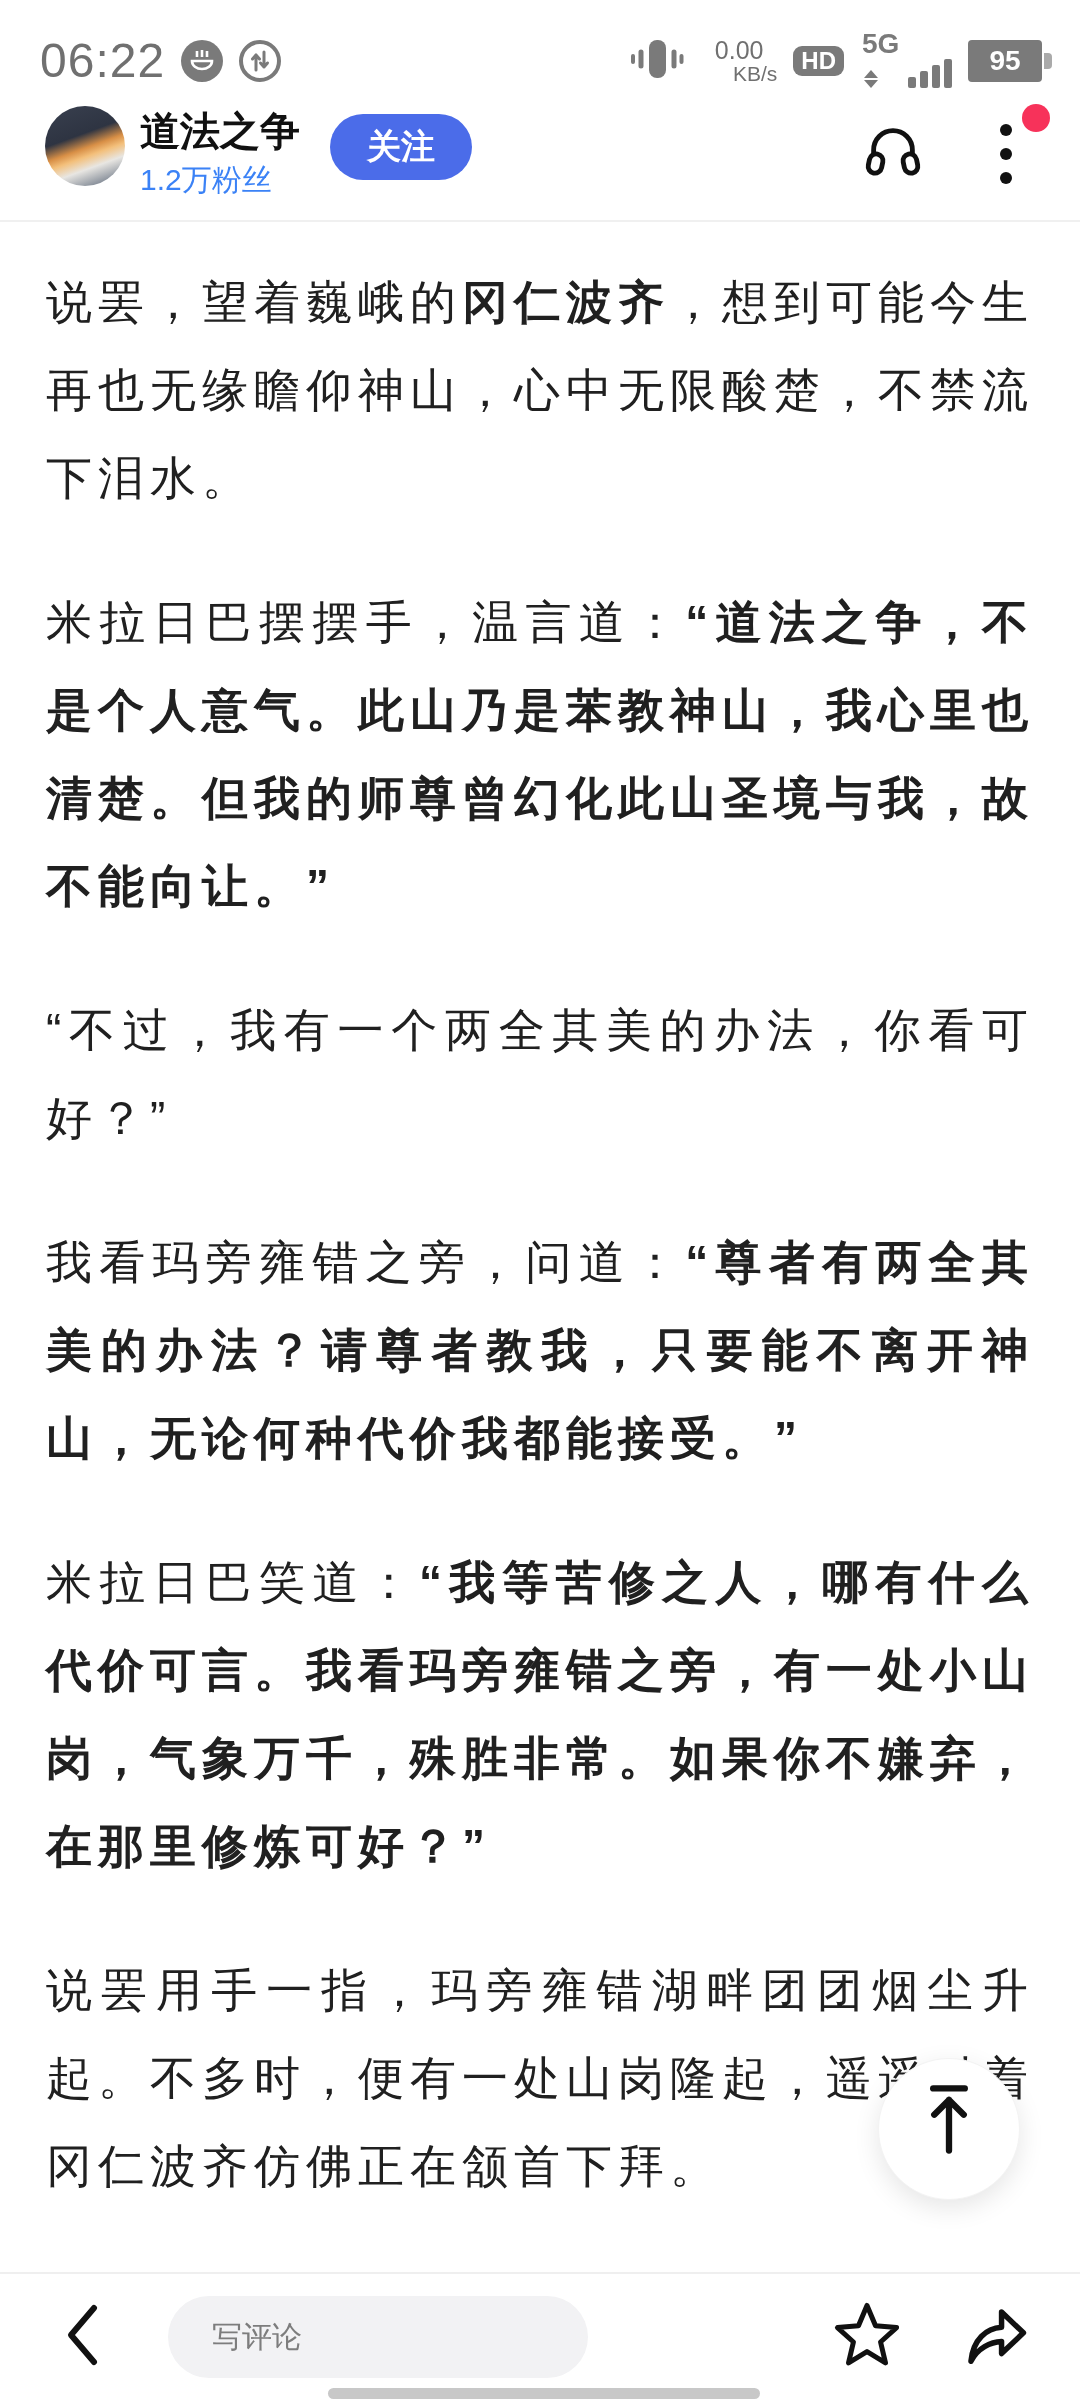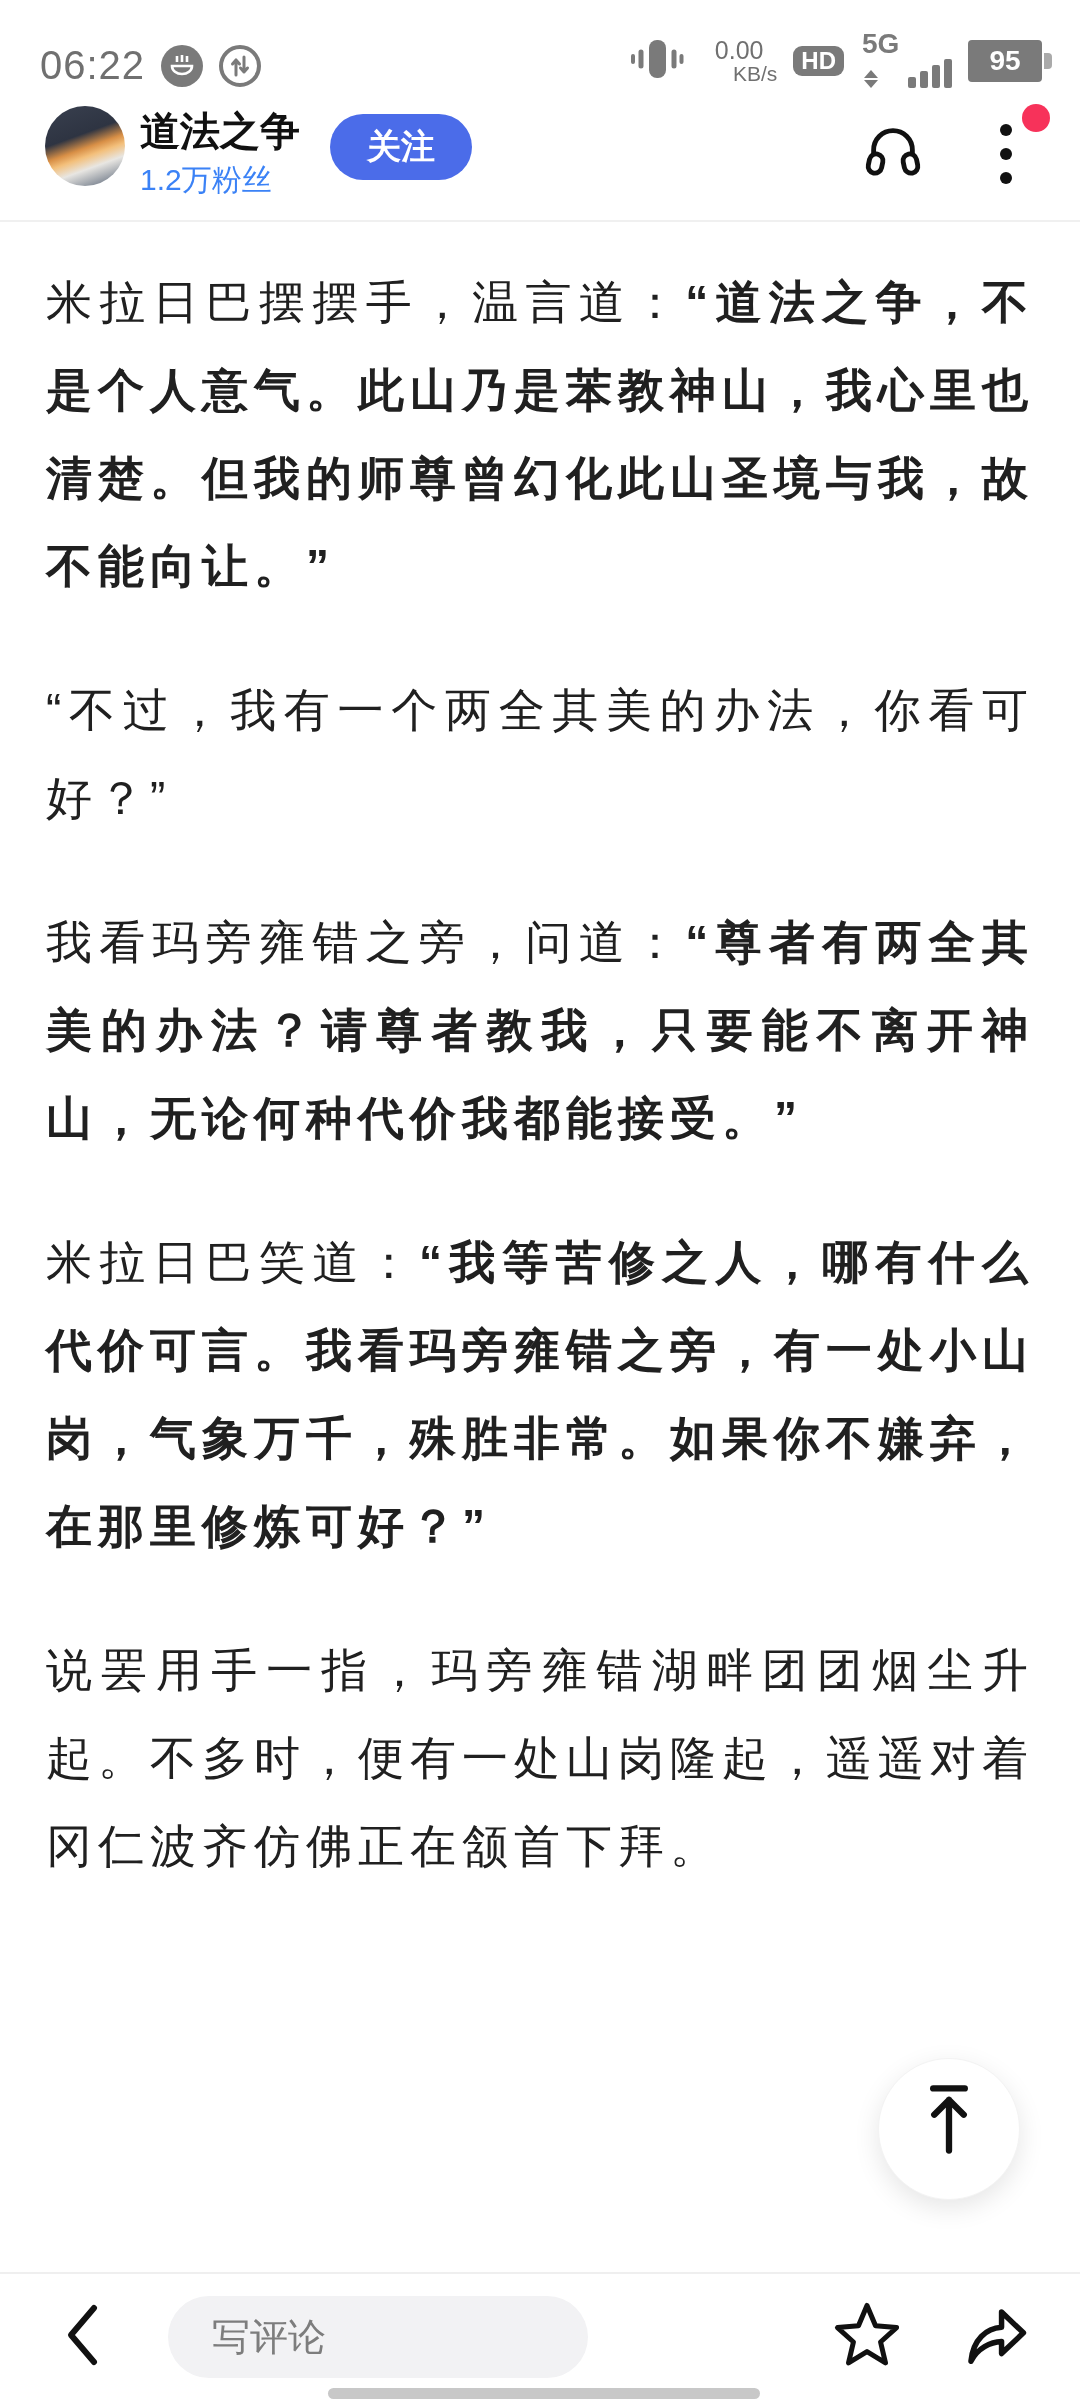--- a/index.html
+++ b/index.html
@@ -12,7 +12,7 @@
     display:flex;align-items:flex-end;justify-content:space-between;
     padding:0 28px 12px 40px;box-sizing:border-box;color:#707070;}
   .sb-left{display:flex;align-items:center;gap:16px;}
-  .sb-time{font-size:40px;letter-spacing:1px;}
+  .sb-time{font-size:48px;letter-spacing:1px;}
   .sb-circle{width:42px;height:42px;border-radius:50%;display:flex;align-items:center;justify-content:center;}
   .sb-circle.filled{background:#7a7a7a;}
   .sb-circle.outline{border:4px solid #7a7a7a;box-sizing:border-box;}

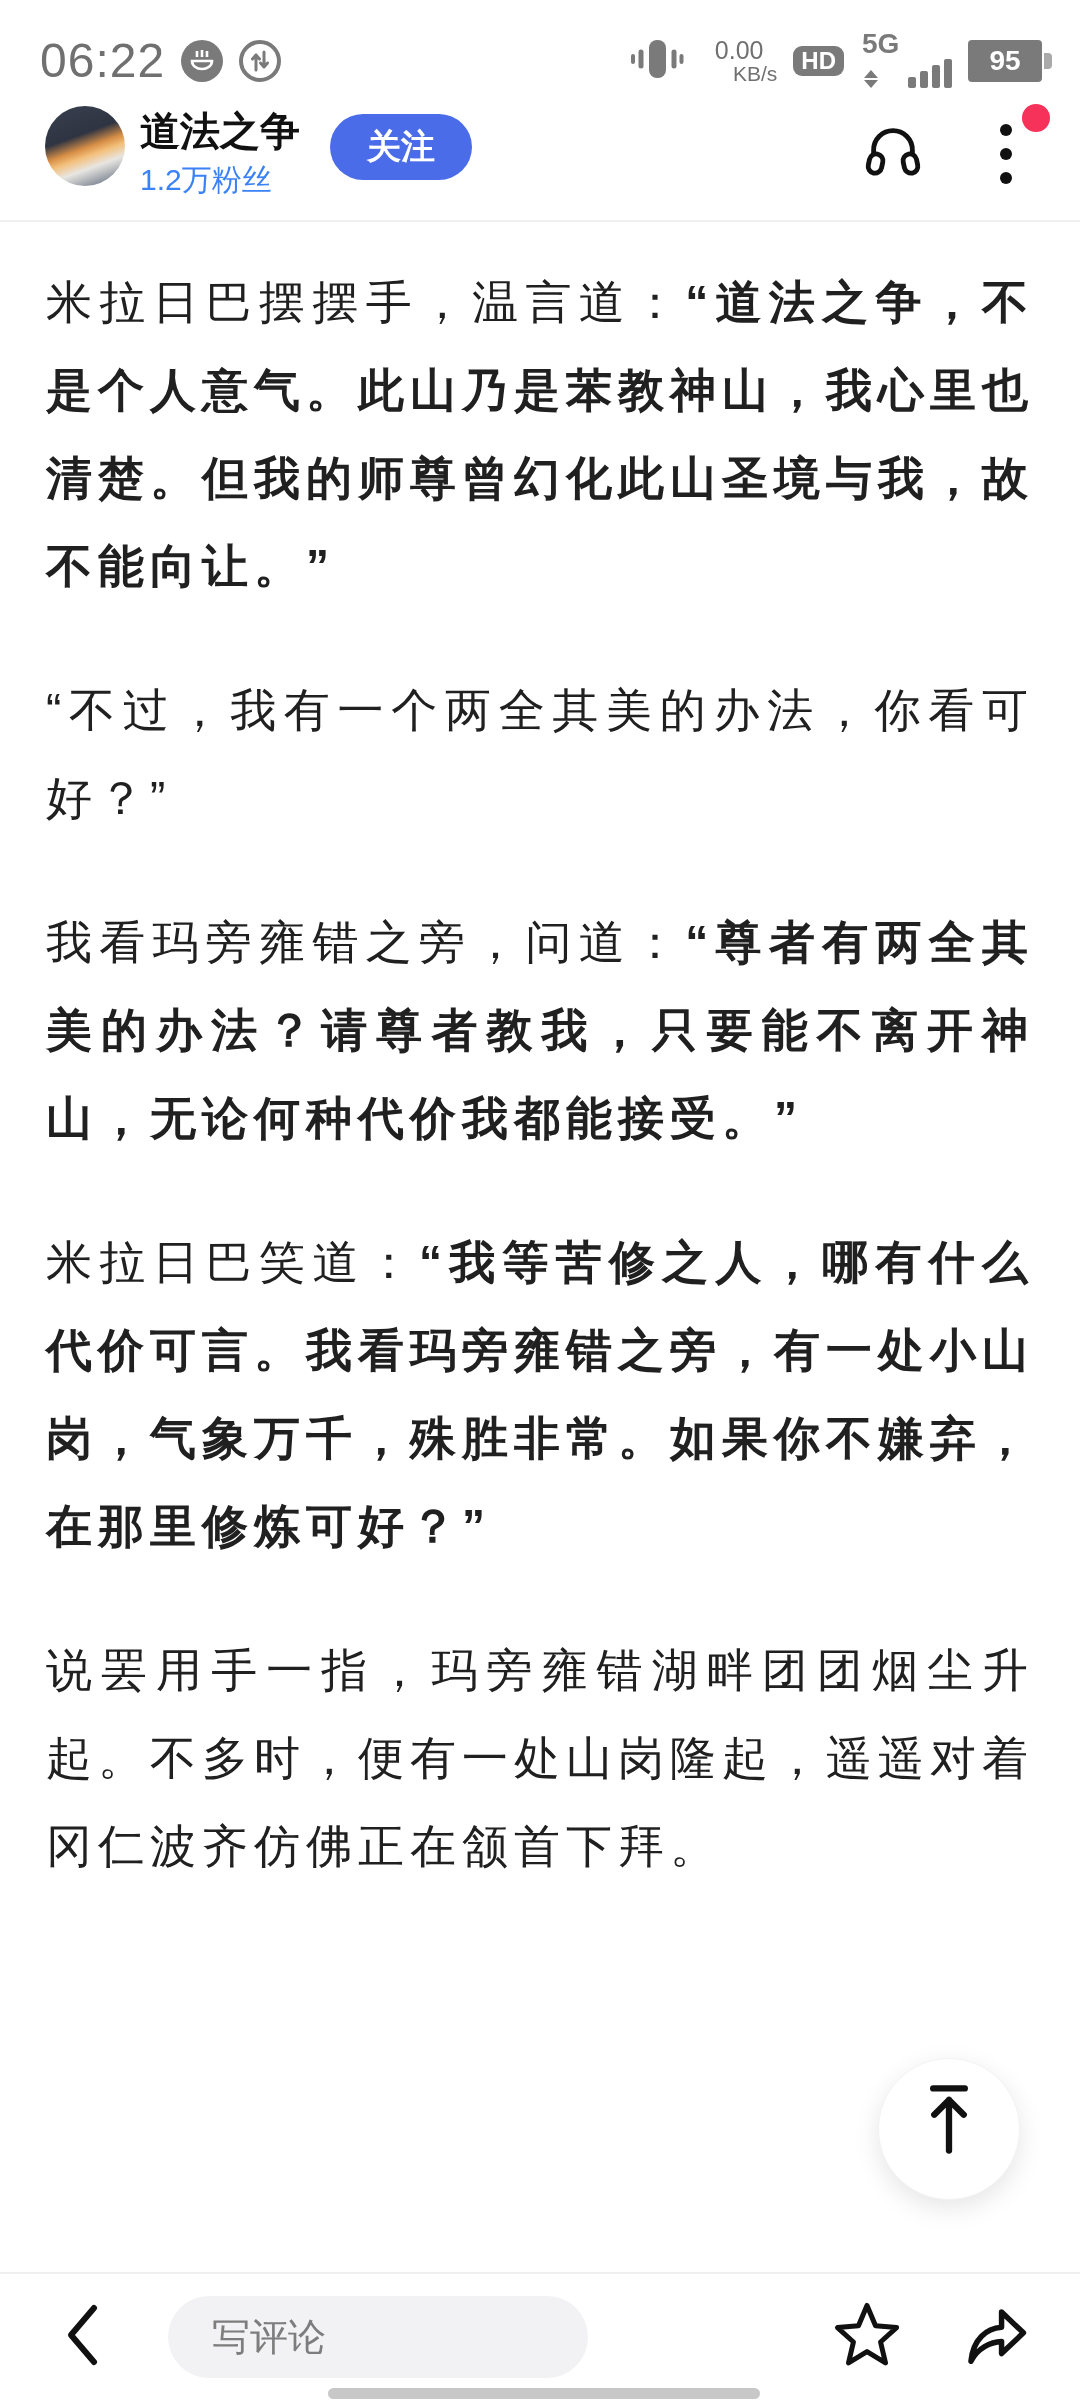--- a/index.html
+++ b/index.html
@@ -147,6 +147,7 @@
   <div class="header-divider"></div>
 
   <div class="article">
+      <p><span>说罢，望着巍峨的</span><span class="bold">冈仁波齐</span><span>，想到可能今生再也无缘瞻仰神山，心中无限酸楚，不禁流下泪水。</span></p>
       <p><span>米拉日巴摆摆手，温言道：</span><span class="bold">“道法之争，不是个人意气。此山乃是苯教神山，我心里也清楚。但我的师尊曾幻化此山圣境与我，故不能向让。”</span></p>
       <p><span>“不过，我有一个两全其美的办法，你看可好？”</span></p>
       <p><span>我看玛旁雍错之旁，问道：</span><span class="bold">“尊者有两全其美的办法？请尊者教我，只要能不离开神山，无论何种代价我都能接受。”</span></p>

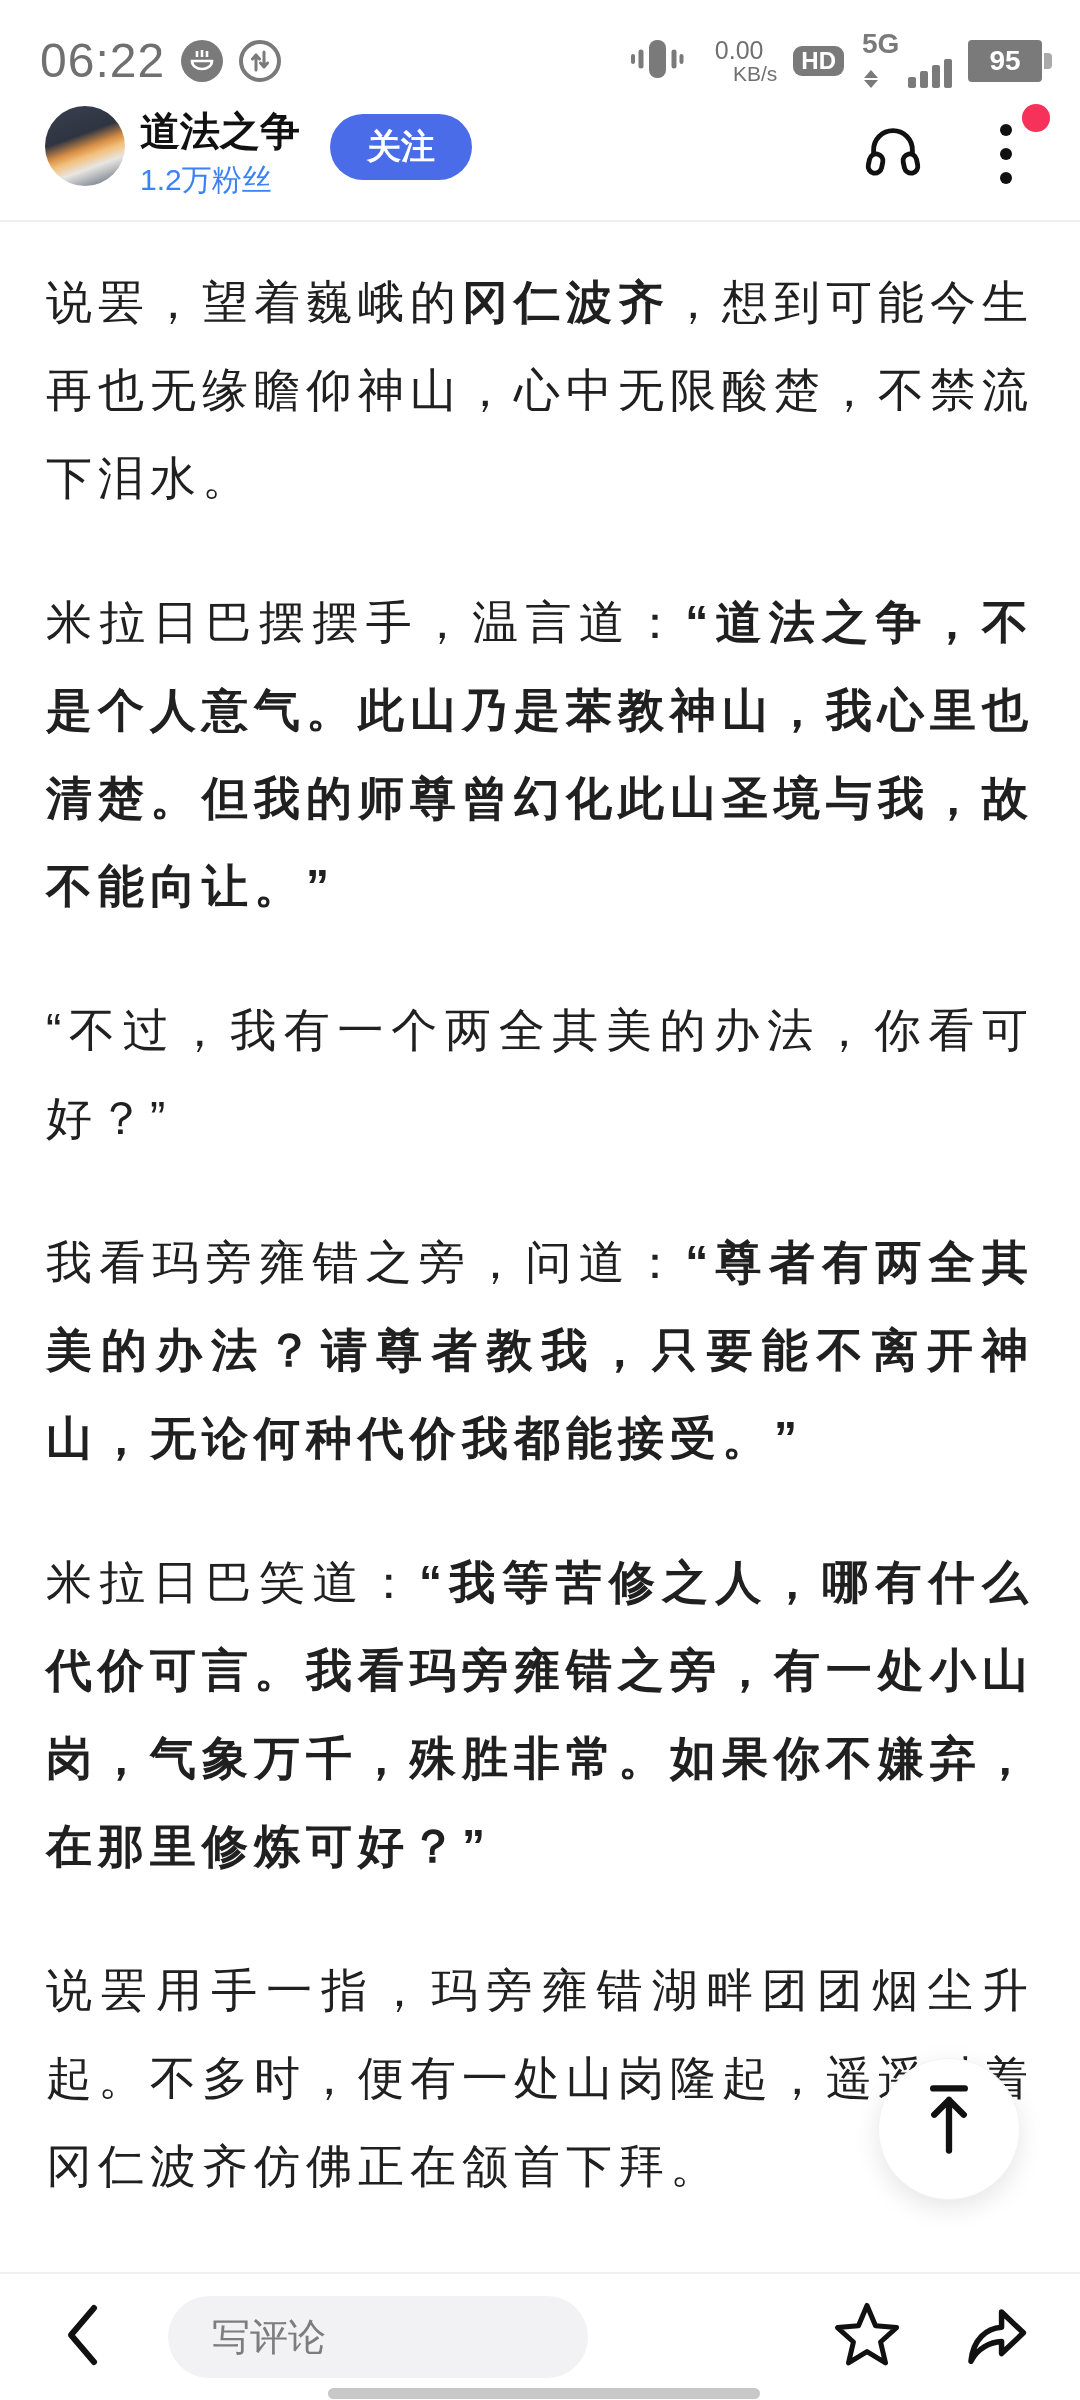--- a/index.html
+++ b/index.html
@@ -61,7 +61,7 @@
   .back-btn{position:absolute;left:58px;top:26px;width:50px;height:70px;background:none;border:none;padding:0;}
   .comment-input{position:absolute;left:168px;top:22px;width:420px;height:82px;border-radius:41px;
     background:#f2f2f4;display:flex;align-items:center;padding:0 44px;box-sizing:border-box;}
-  .comment-input .ph{font-size:38px;color:#7d7d7d;}
+  .comment-input .ph{font-size:30px;color:#7d7d7d;}
   .comment-btn{position:absolute;left:678px;top:22px;width:120px;height:90px;background:none;border:none;padding:0;}
   .badge{position:absolute;left:40px;top:-6px;min-width:74px;height:46px;border-radius:23px;
     display:flex;align-items:center;justify-content:center;color:#ffffff;font-size:31px;font-weight:bold;box-sizing:border-box;padding:0 10px;}

